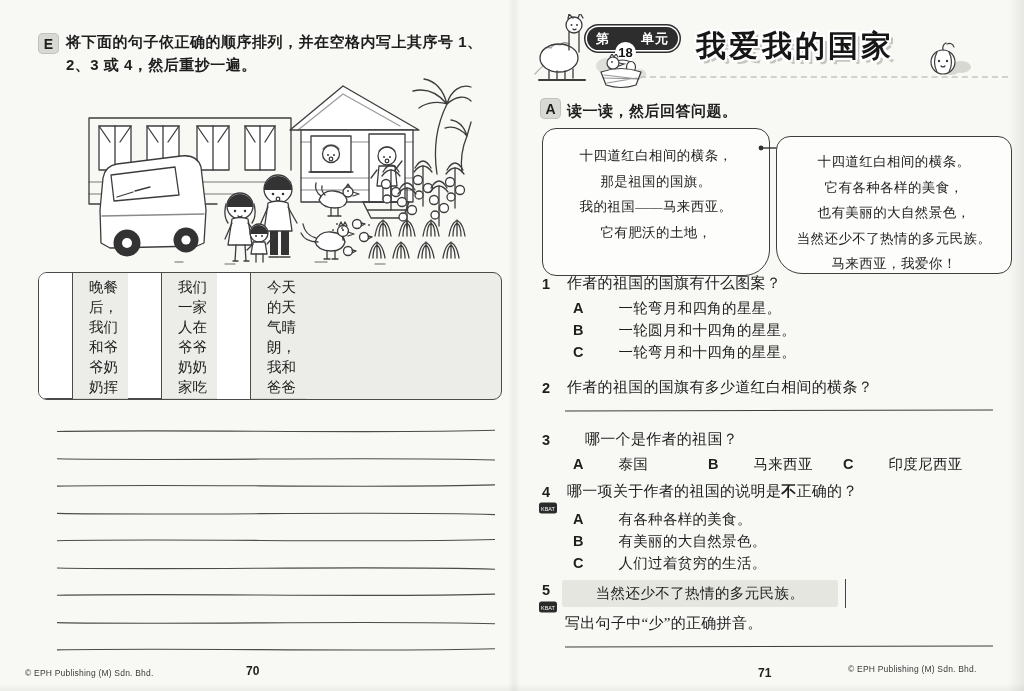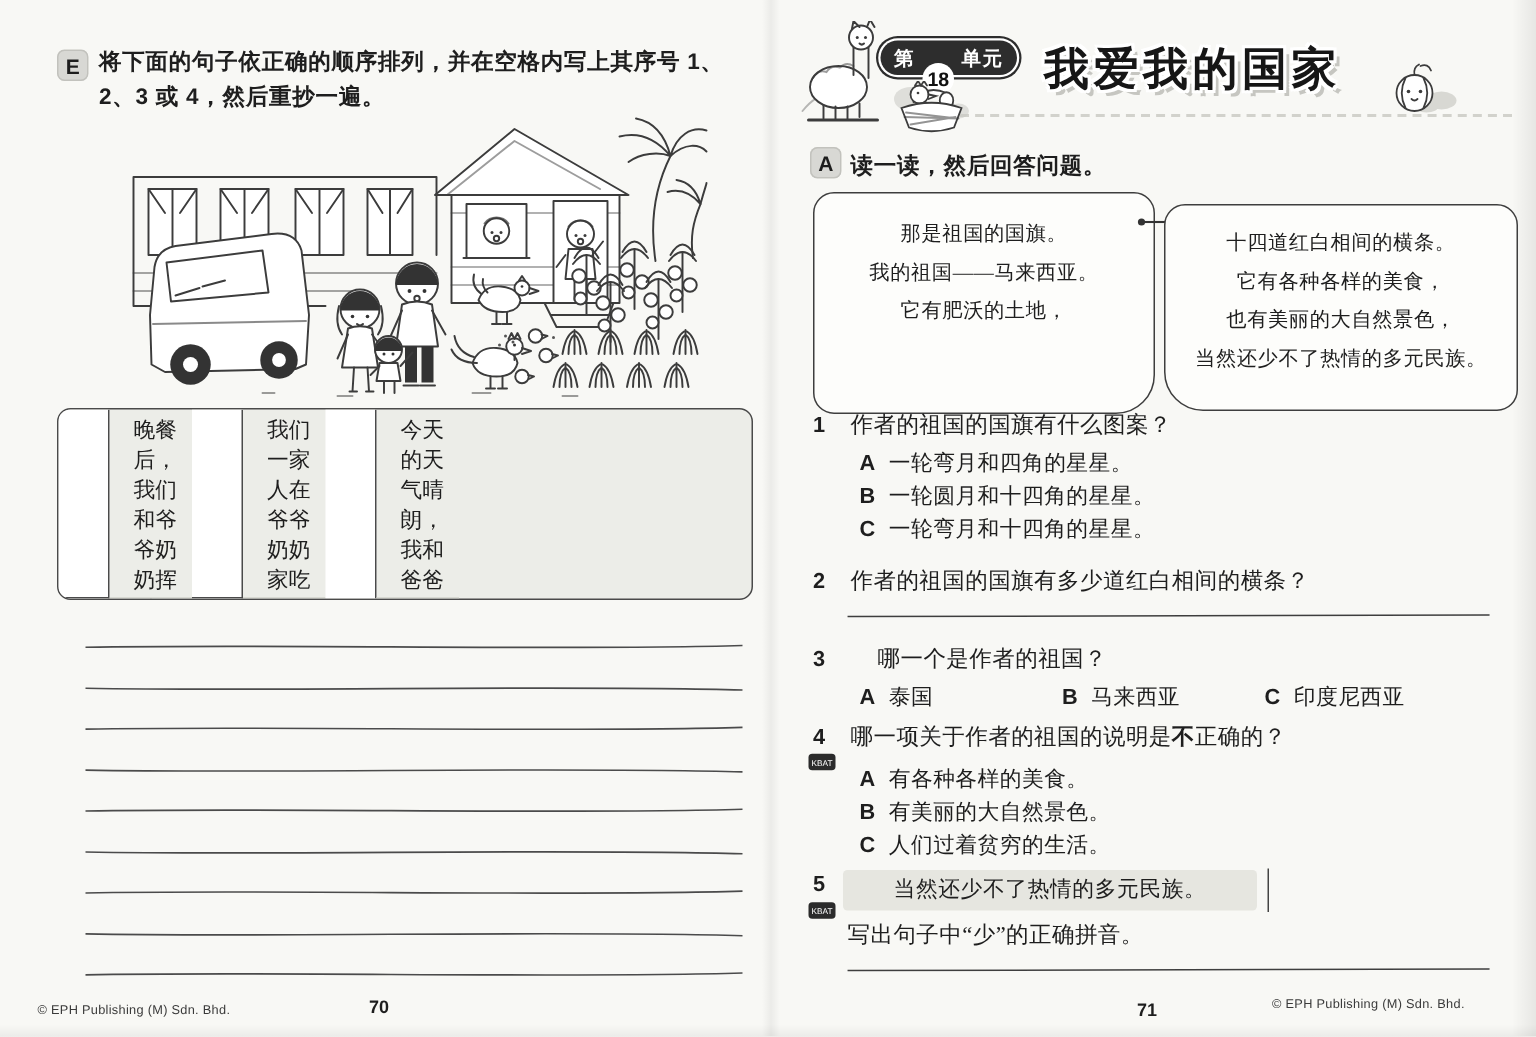--- a/index.html
+++ b/index.html
@@ -285,6 +285,7 @@
     <div class="instr" style="left:567px;top:99px">读一读，然后回答问题。</div>
 
     <div class="pbox" style="left:542px;top:128px;width:226px;height:132px;border-radius:14px 14px 26px 14px;padding-top:14px">
+      <div class="pl">十四道红白相间的横条，</div>
       <div class="pl">那是祖国的国旗。</div>
       <div class="pl">我的祖国——马来西亚。</div>
       <div class="pl">它有肥沃的土地，</div>

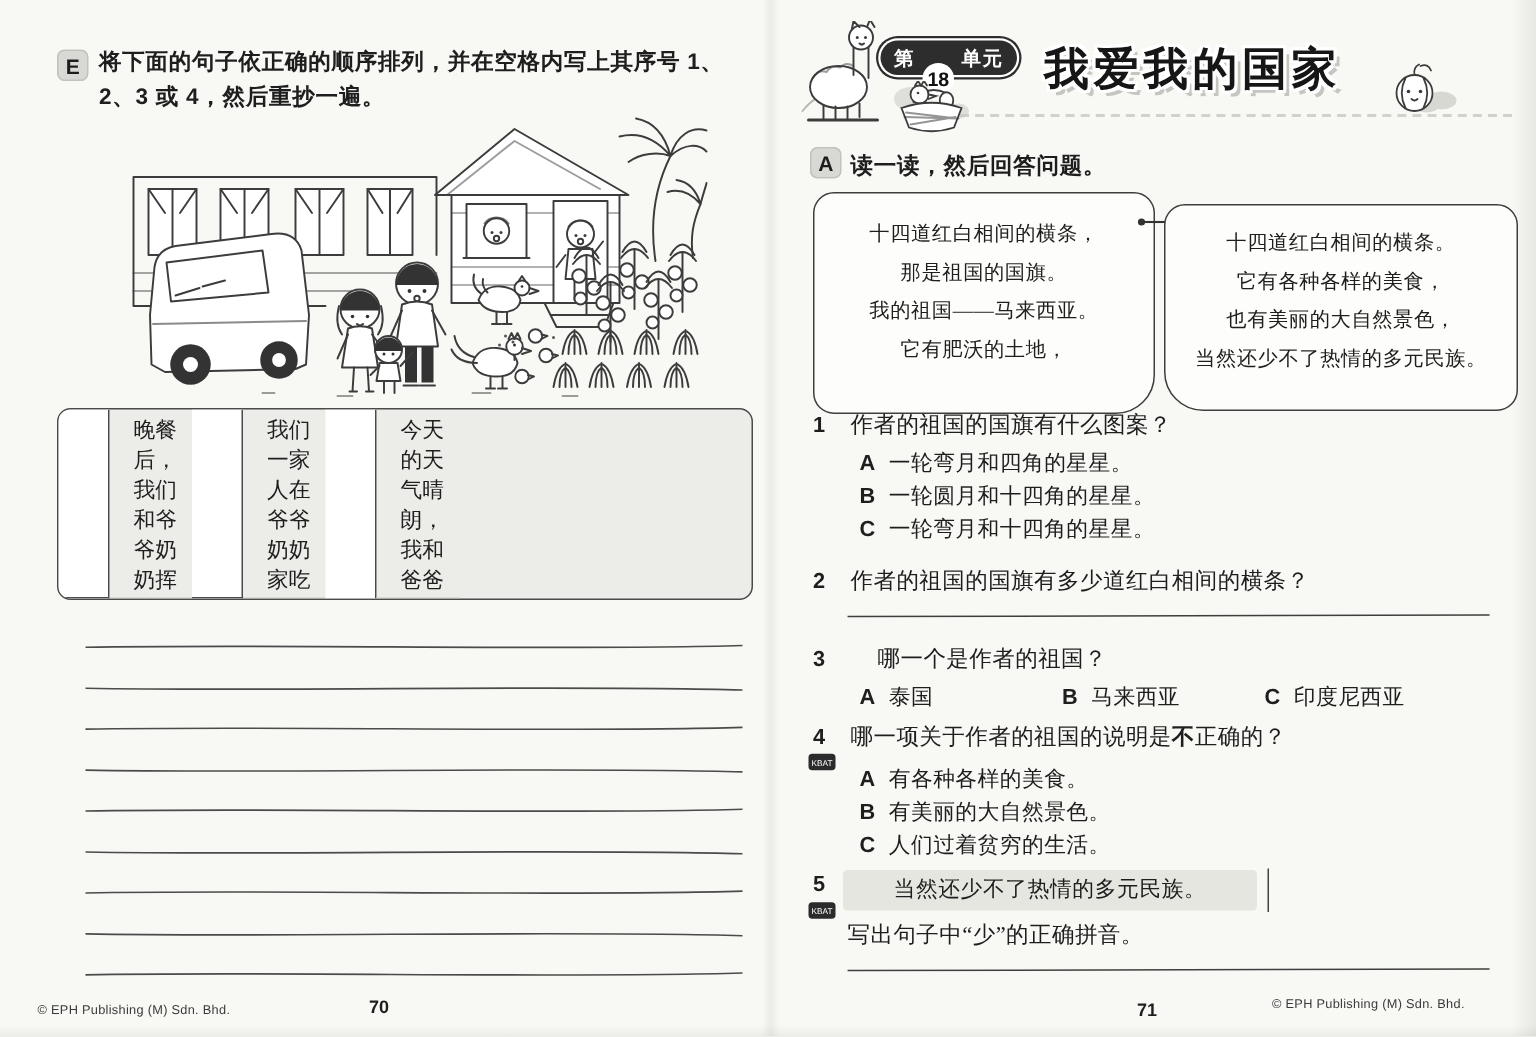--- a/index.html
+++ b/index.html
@@ -302,6 +302,7 @@
       <div class="pl">它有各种各样的美食，</div>
       <div class="pl">也有美丽的大自然景色，</div>
       <div class="pl">当然还少不了热情的多元民族。</div>
+      <div class="pl">马来西亚，我爱你！</div>
     </div>
 
     <span class="qnum" style="left:542px;top:276px">1</span>

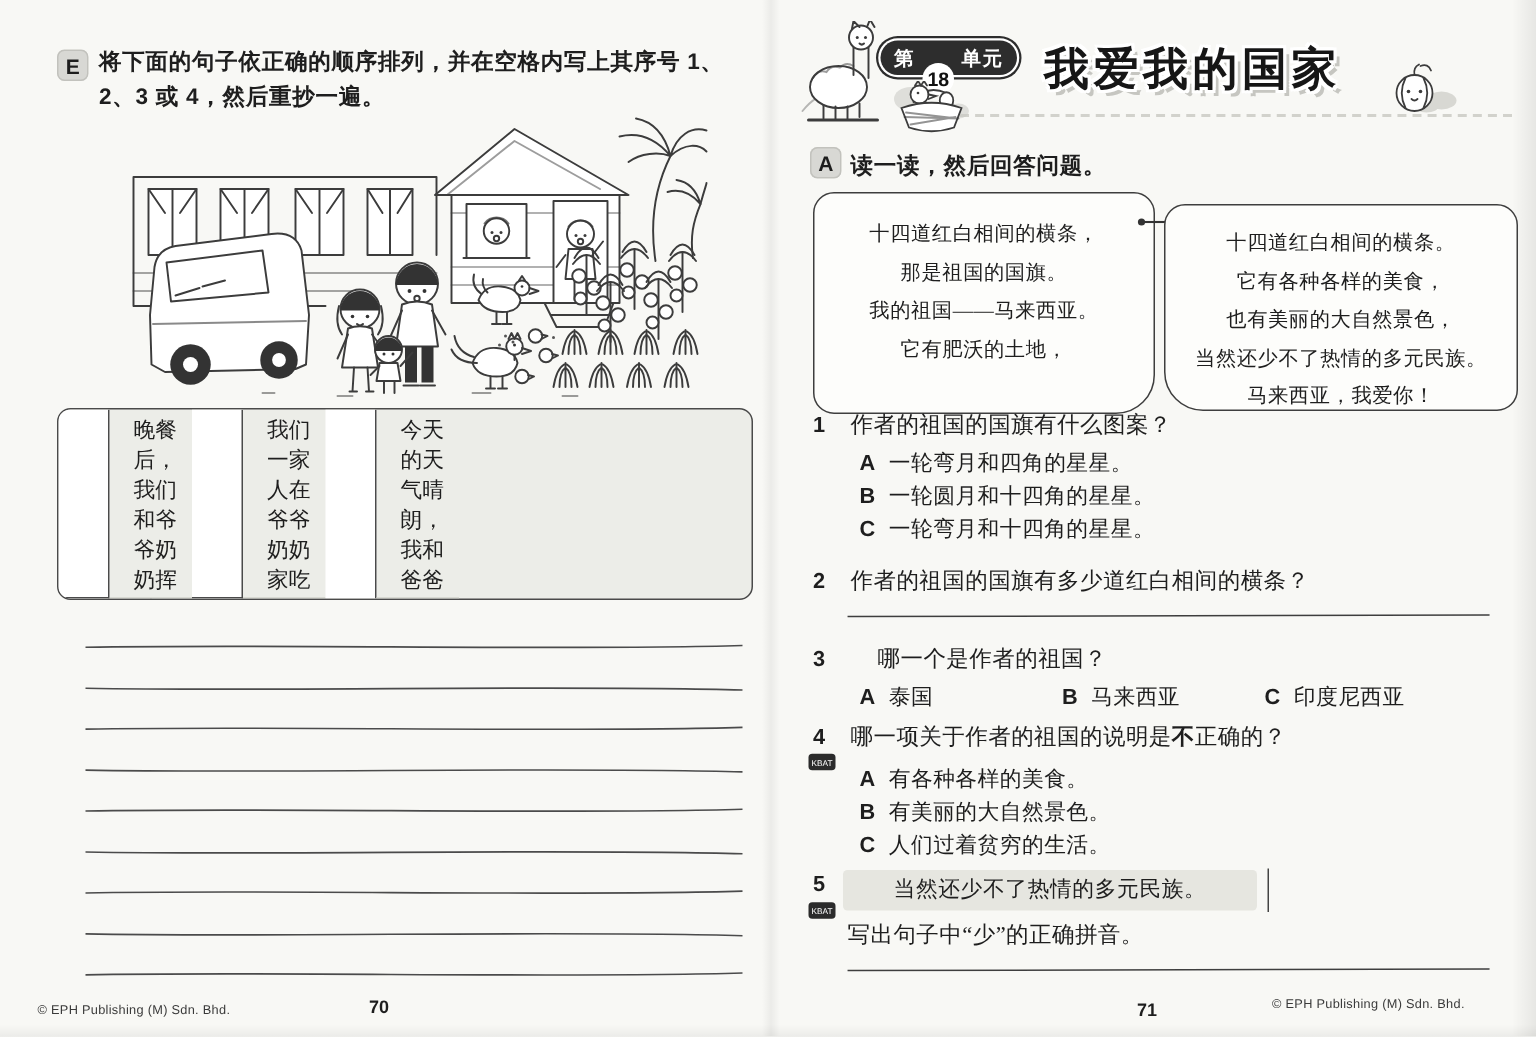--- a/index.html
+++ b/index.html
@@ -41,7 +41,7 @@
   .emph{font-weight:bold;}
   .opt{position:absolute;display:flex;gap:9px;align-items:baseline;white-space:nowrap;}
   .opt b{font-size:14.5px;font-family:"Liberation Sans",sans-serif;}
-  .opt span{font-family:"Liberation Serif",serif;font-size:14.5px;letter-spacing:.3px;}
+  .opt span{font-family:"Liberation Serif",serif;font-size:14.5px;letter-spacing:.3px;margin-left:26px;}
   .ans-line{position:absolute;border-bottom:1.3px solid #3e3e3e;transform:rotate(-.15deg);}
   .quote-box{position:absolute;background:#e6e6e0;border-radius:3px;
              font-family:"Liberation Serif",serif;font-size:14.5px;text-align:center;

